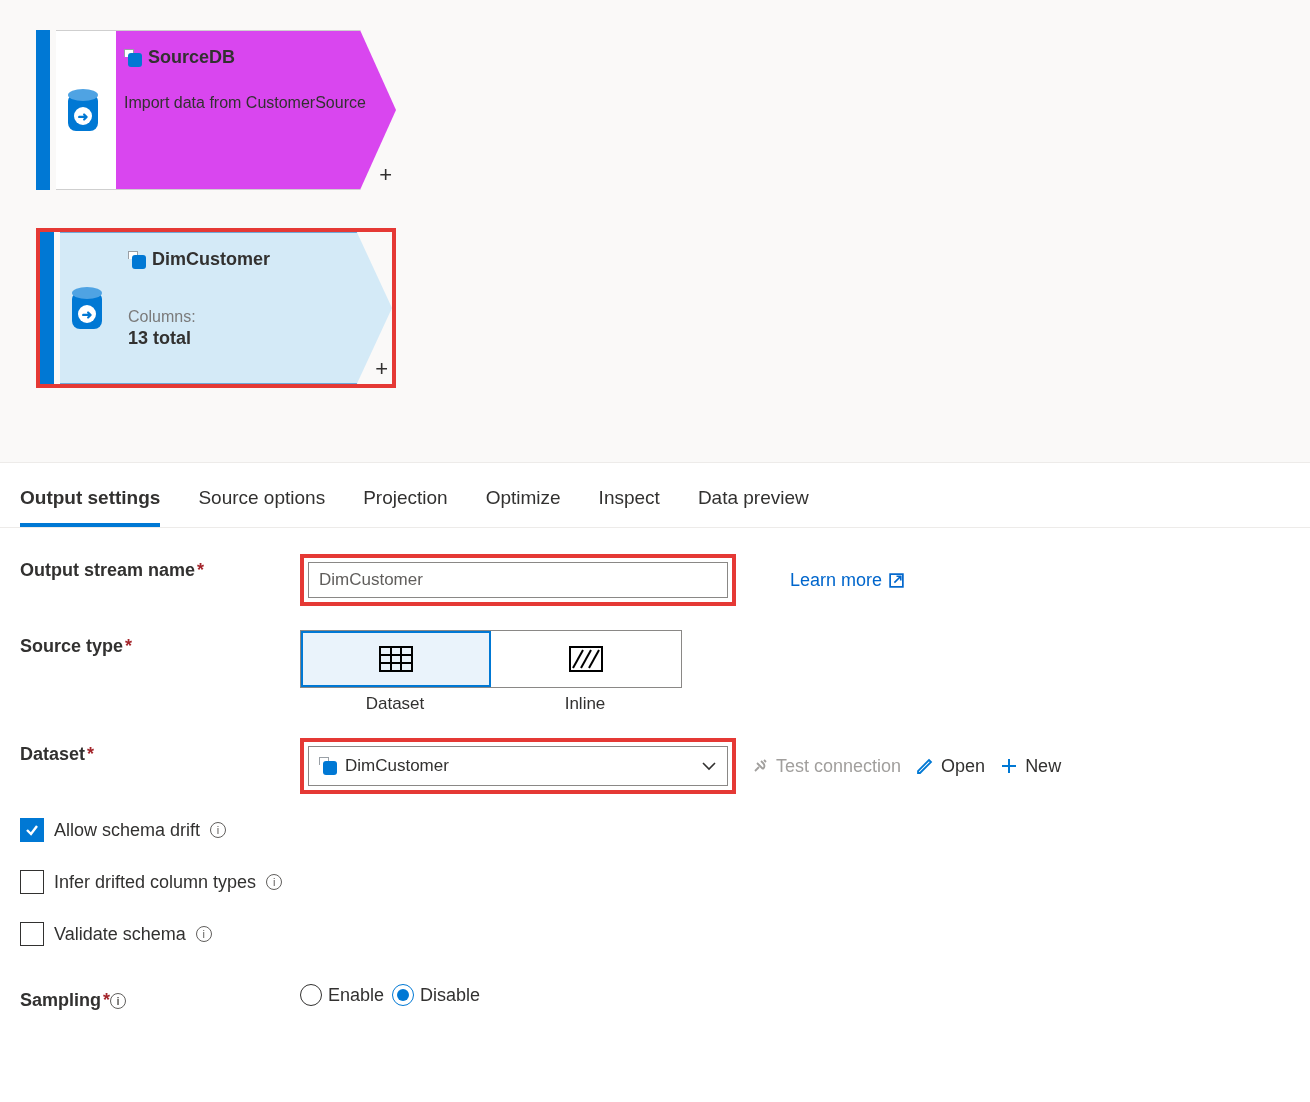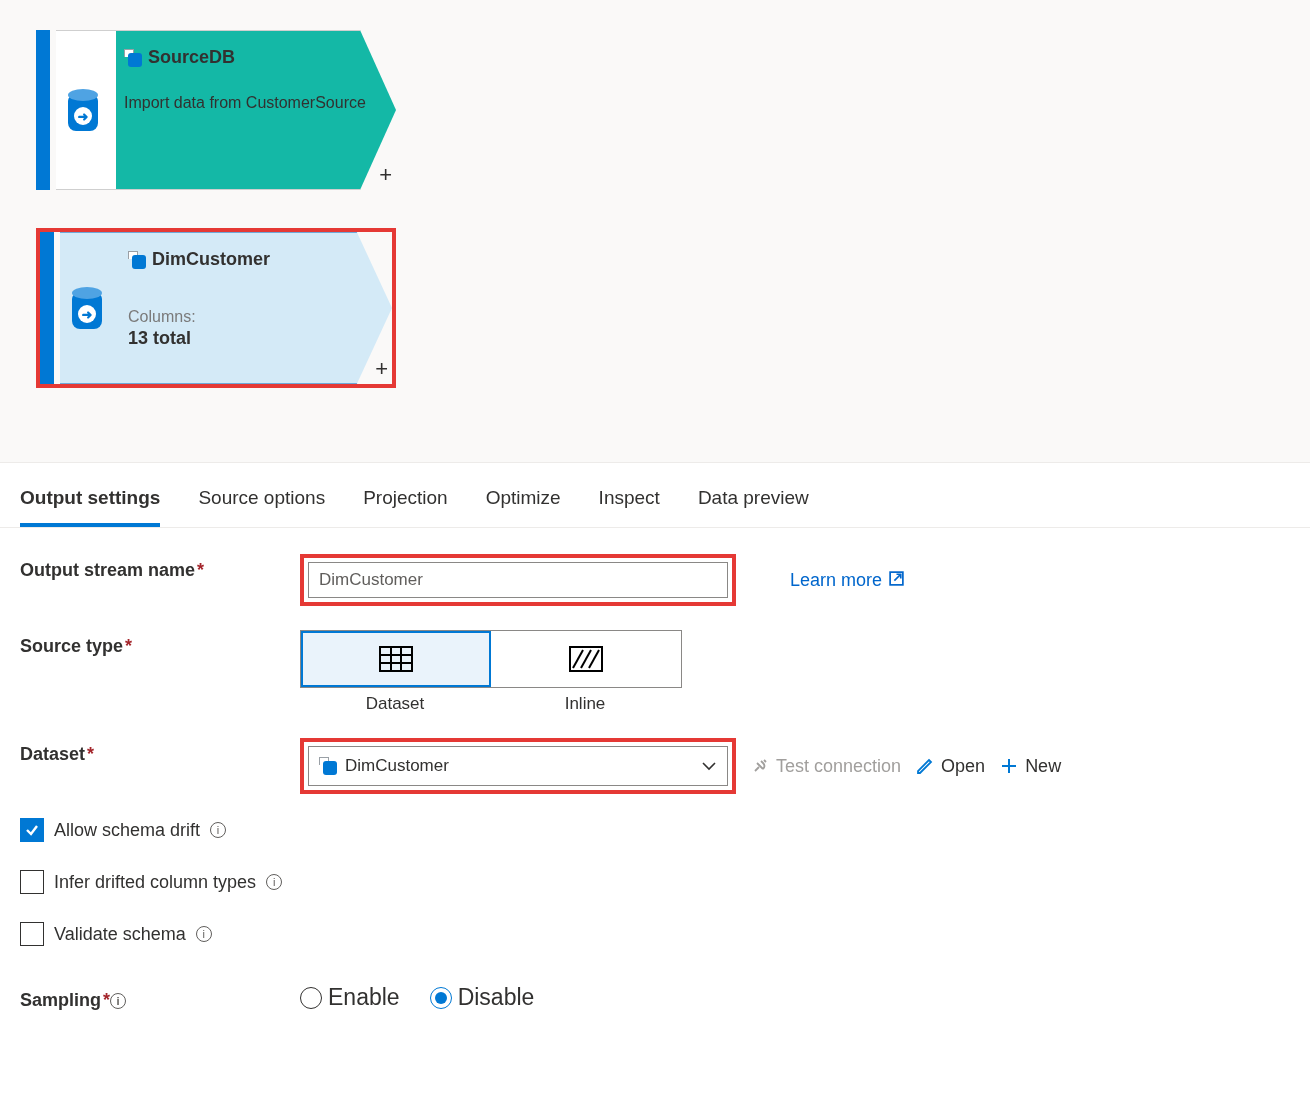--- a/index.html
+++ b/index.html
@@ -50,7 +50,7 @@
   .node.selected .node-icon-col { background: #d4eaf7; border-color:#6fa8d8;}
   .node-main {
     flex: 1;
-    background: #14b8a6;
+    background: #d946ef;
     border-top: 1.5px solid #cfcfcf;
     border-bottom: 1.5px solid #cfcfcf;
     padding: 16px 18px 10px 8px;

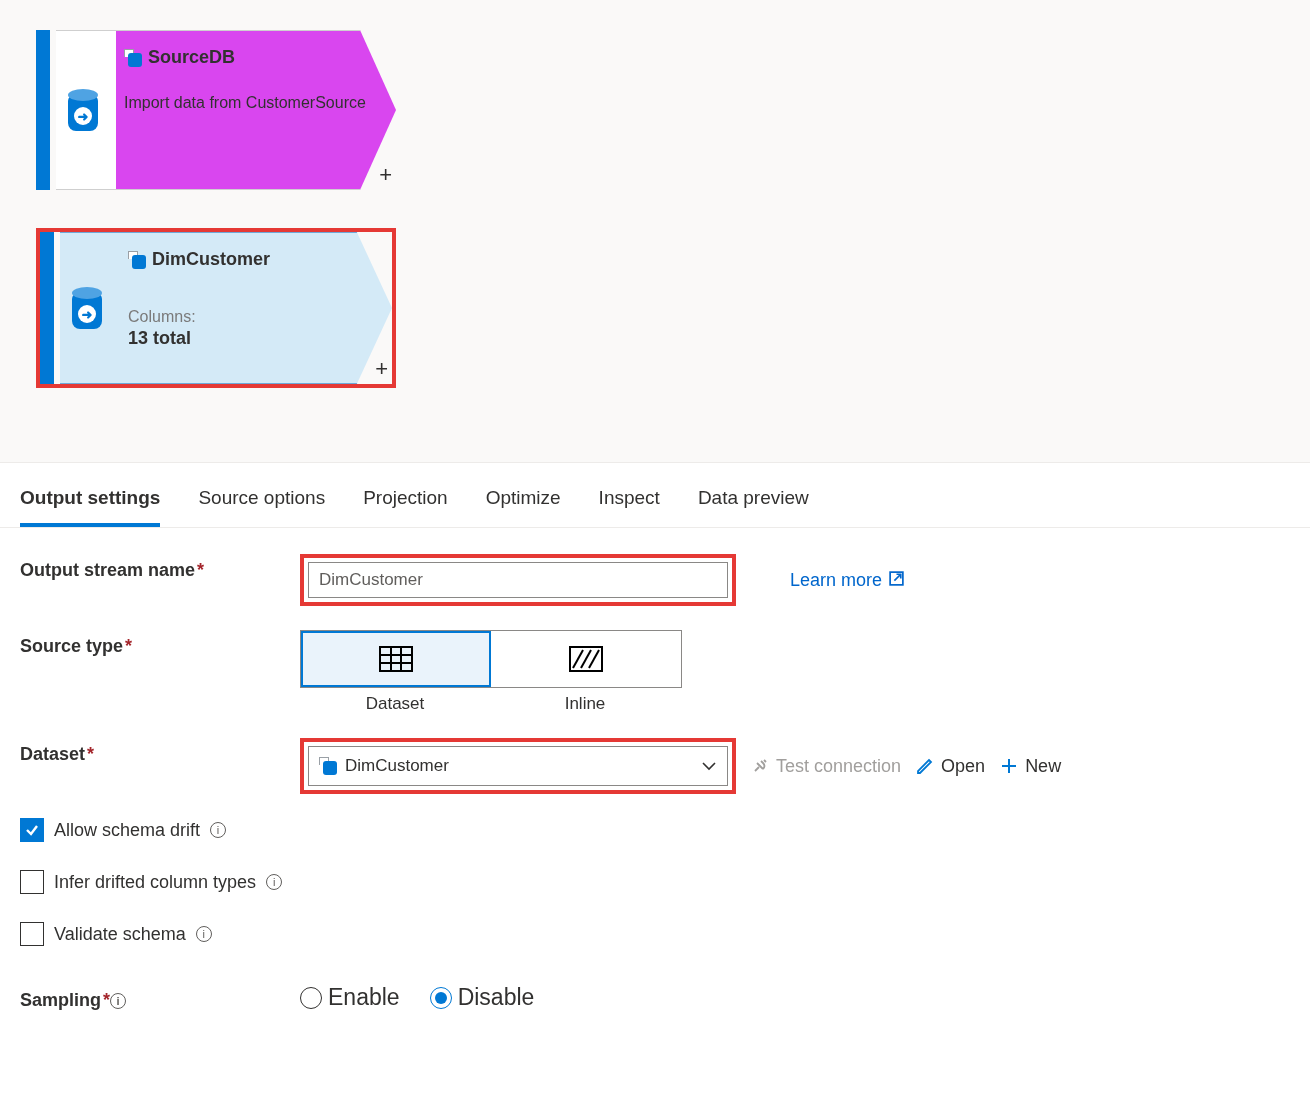--- a/index.html
+++ b/index.html
@@ -121,7 +121,7 @@
     width: 420px; padding: 7px 10px; font-size:17px; color:#605e5c;
     border:1px solid #8a8886; background:#fff;
   }
-  .learn-link { color:#0066cc; font-size:18px; display:inline-flex; align-items:flex-start; gap:6px; margin-left: 40px; cursor:pointer;}
+  .learn-link { color:#0066cc; font-size:18px; display:inline-flex; align-items:center; gap:6px; margin-left: 40px; cursor:pointer;}
   .ext-icon svg{width:17px;height:17px;}
   .seg-group { display:flex; border:1px solid #8a8886; }
   .seg {

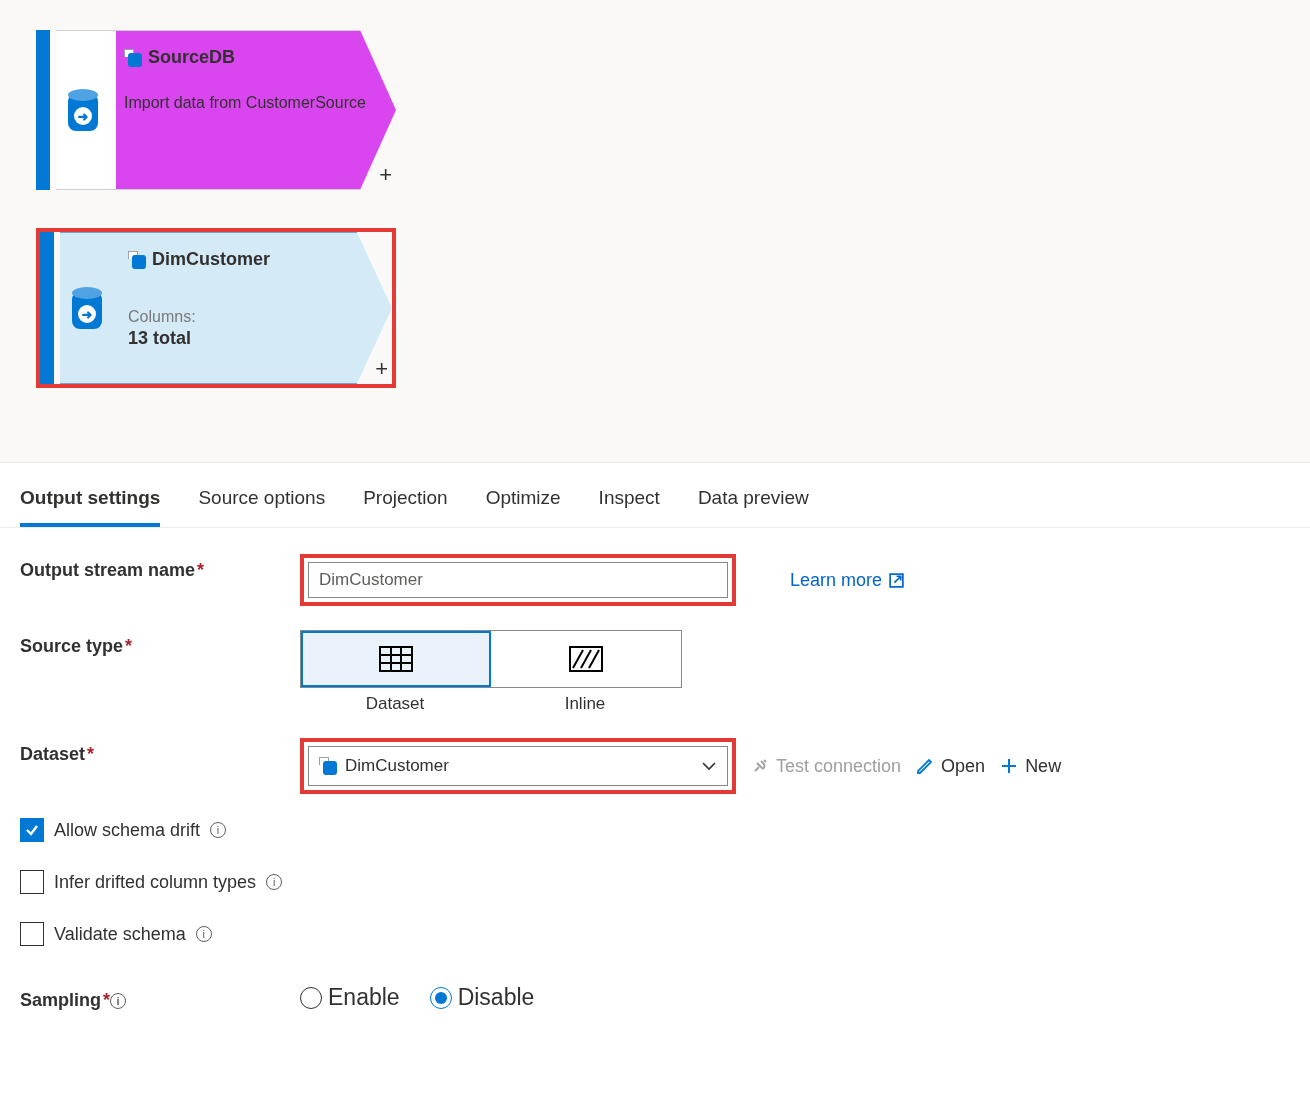--- a/index.html
+++ b/index.html
@@ -149,7 +149,7 @@
   .chk.checked{background:#0078d4;border-color:#0078d4;color:#fff;}
   .info-ic{ width:16px;height:16px;border:1.2px solid #605e5c;border-radius:50%;
     display:inline-flex;align-items:center;justify-content:center;font-size:11px;color:#605e5c;}
-  .radio-row{display:flex;align-items:center;gap:30px;font-size:23px;}
+  .radio-row{display:flex;align-items:center;gap:8px;font-size:18px;}
   .radio{width:22px;height:22px;border:1.8px solid #323130;border-radius:50%;
     display:inline-flex;align-items:center;justify-content:center;cursor:pointer;}
   .radio.sel{border-color:#0078d4;}

